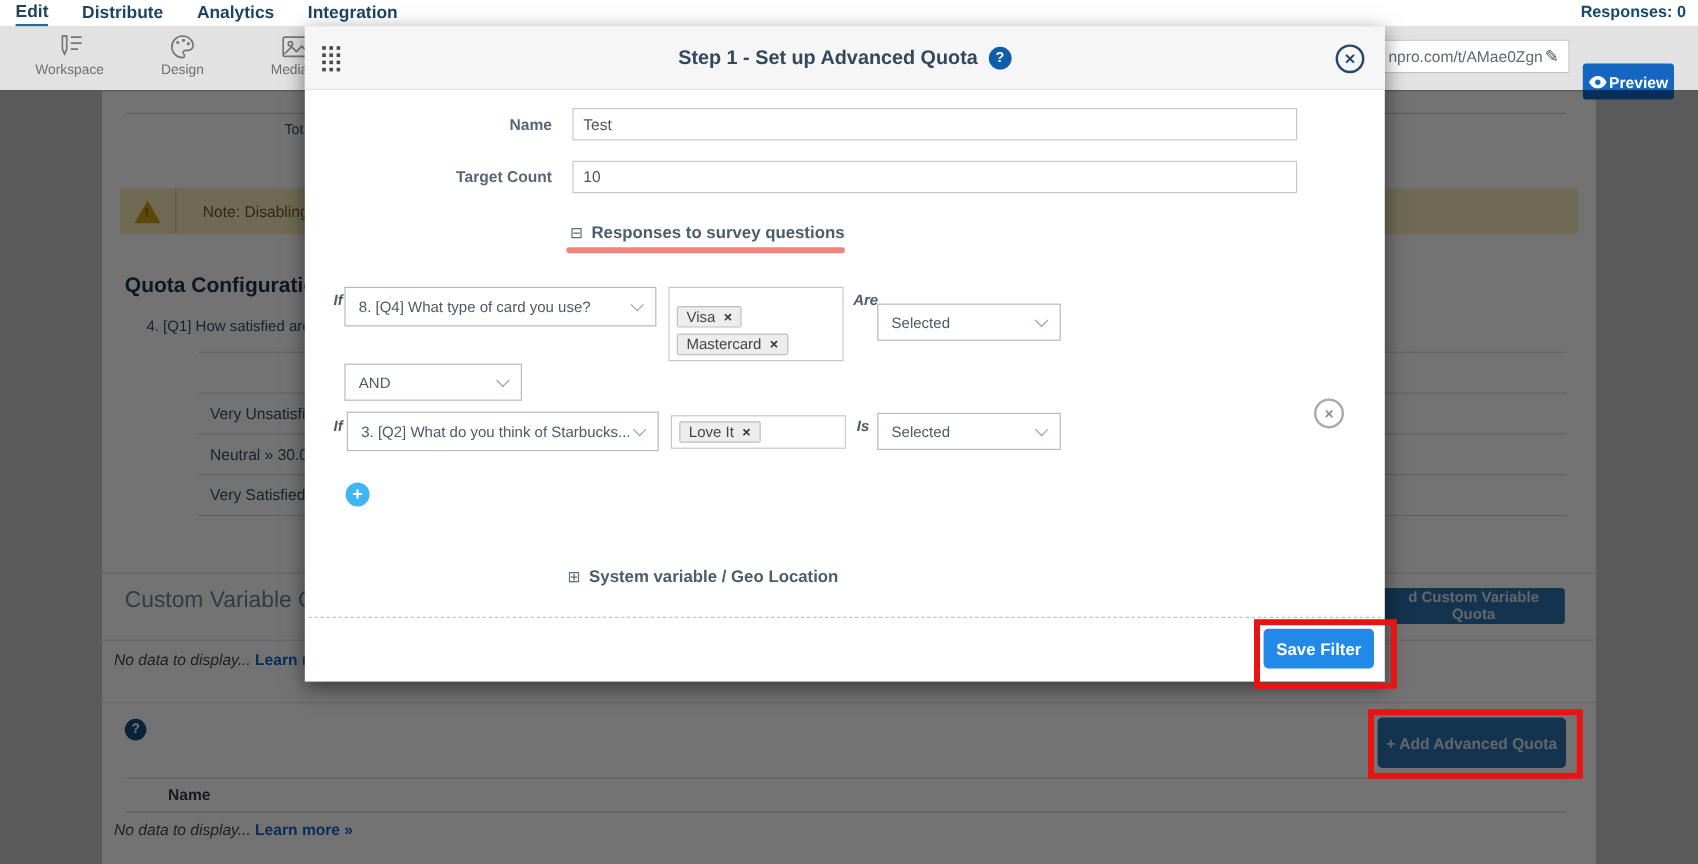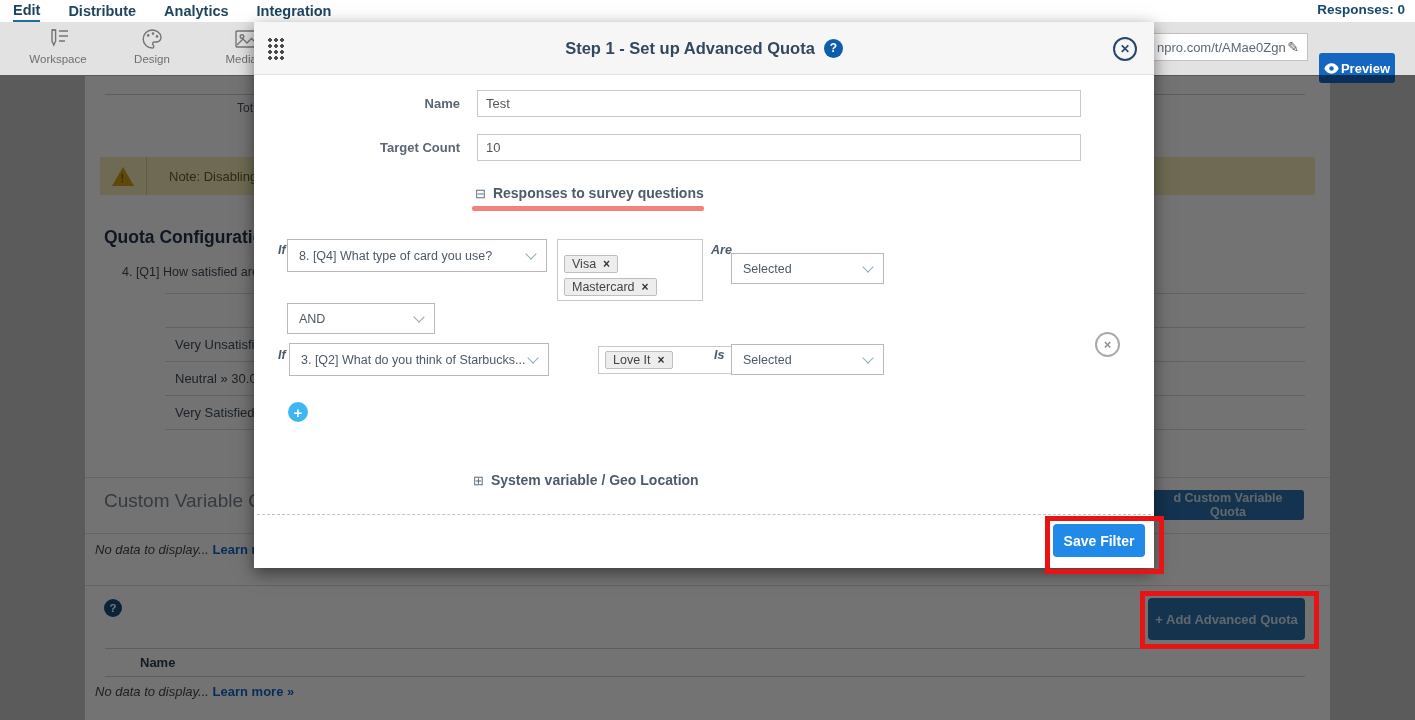--- a/index.html
+++ b/index.html
@@ -270,7 +270,7 @@
       <span>3. [Q2] What do you think of Starbucks...</span>
       <span class="chev"></span>
     </div>
-    <div class="chipbox" style="left:305px;top:324px;width:146px;height:28px;padding:2px 6px;justify-content:center;margin-left:39px;">
+    <div class="chipbox" style="left:305px;top:324px;width:146px;height:28px;padding:2px 6px;justify-content:center;">
       <span class="chip">
         <span>Love It</span>
         <span class="chipx">×</span>

